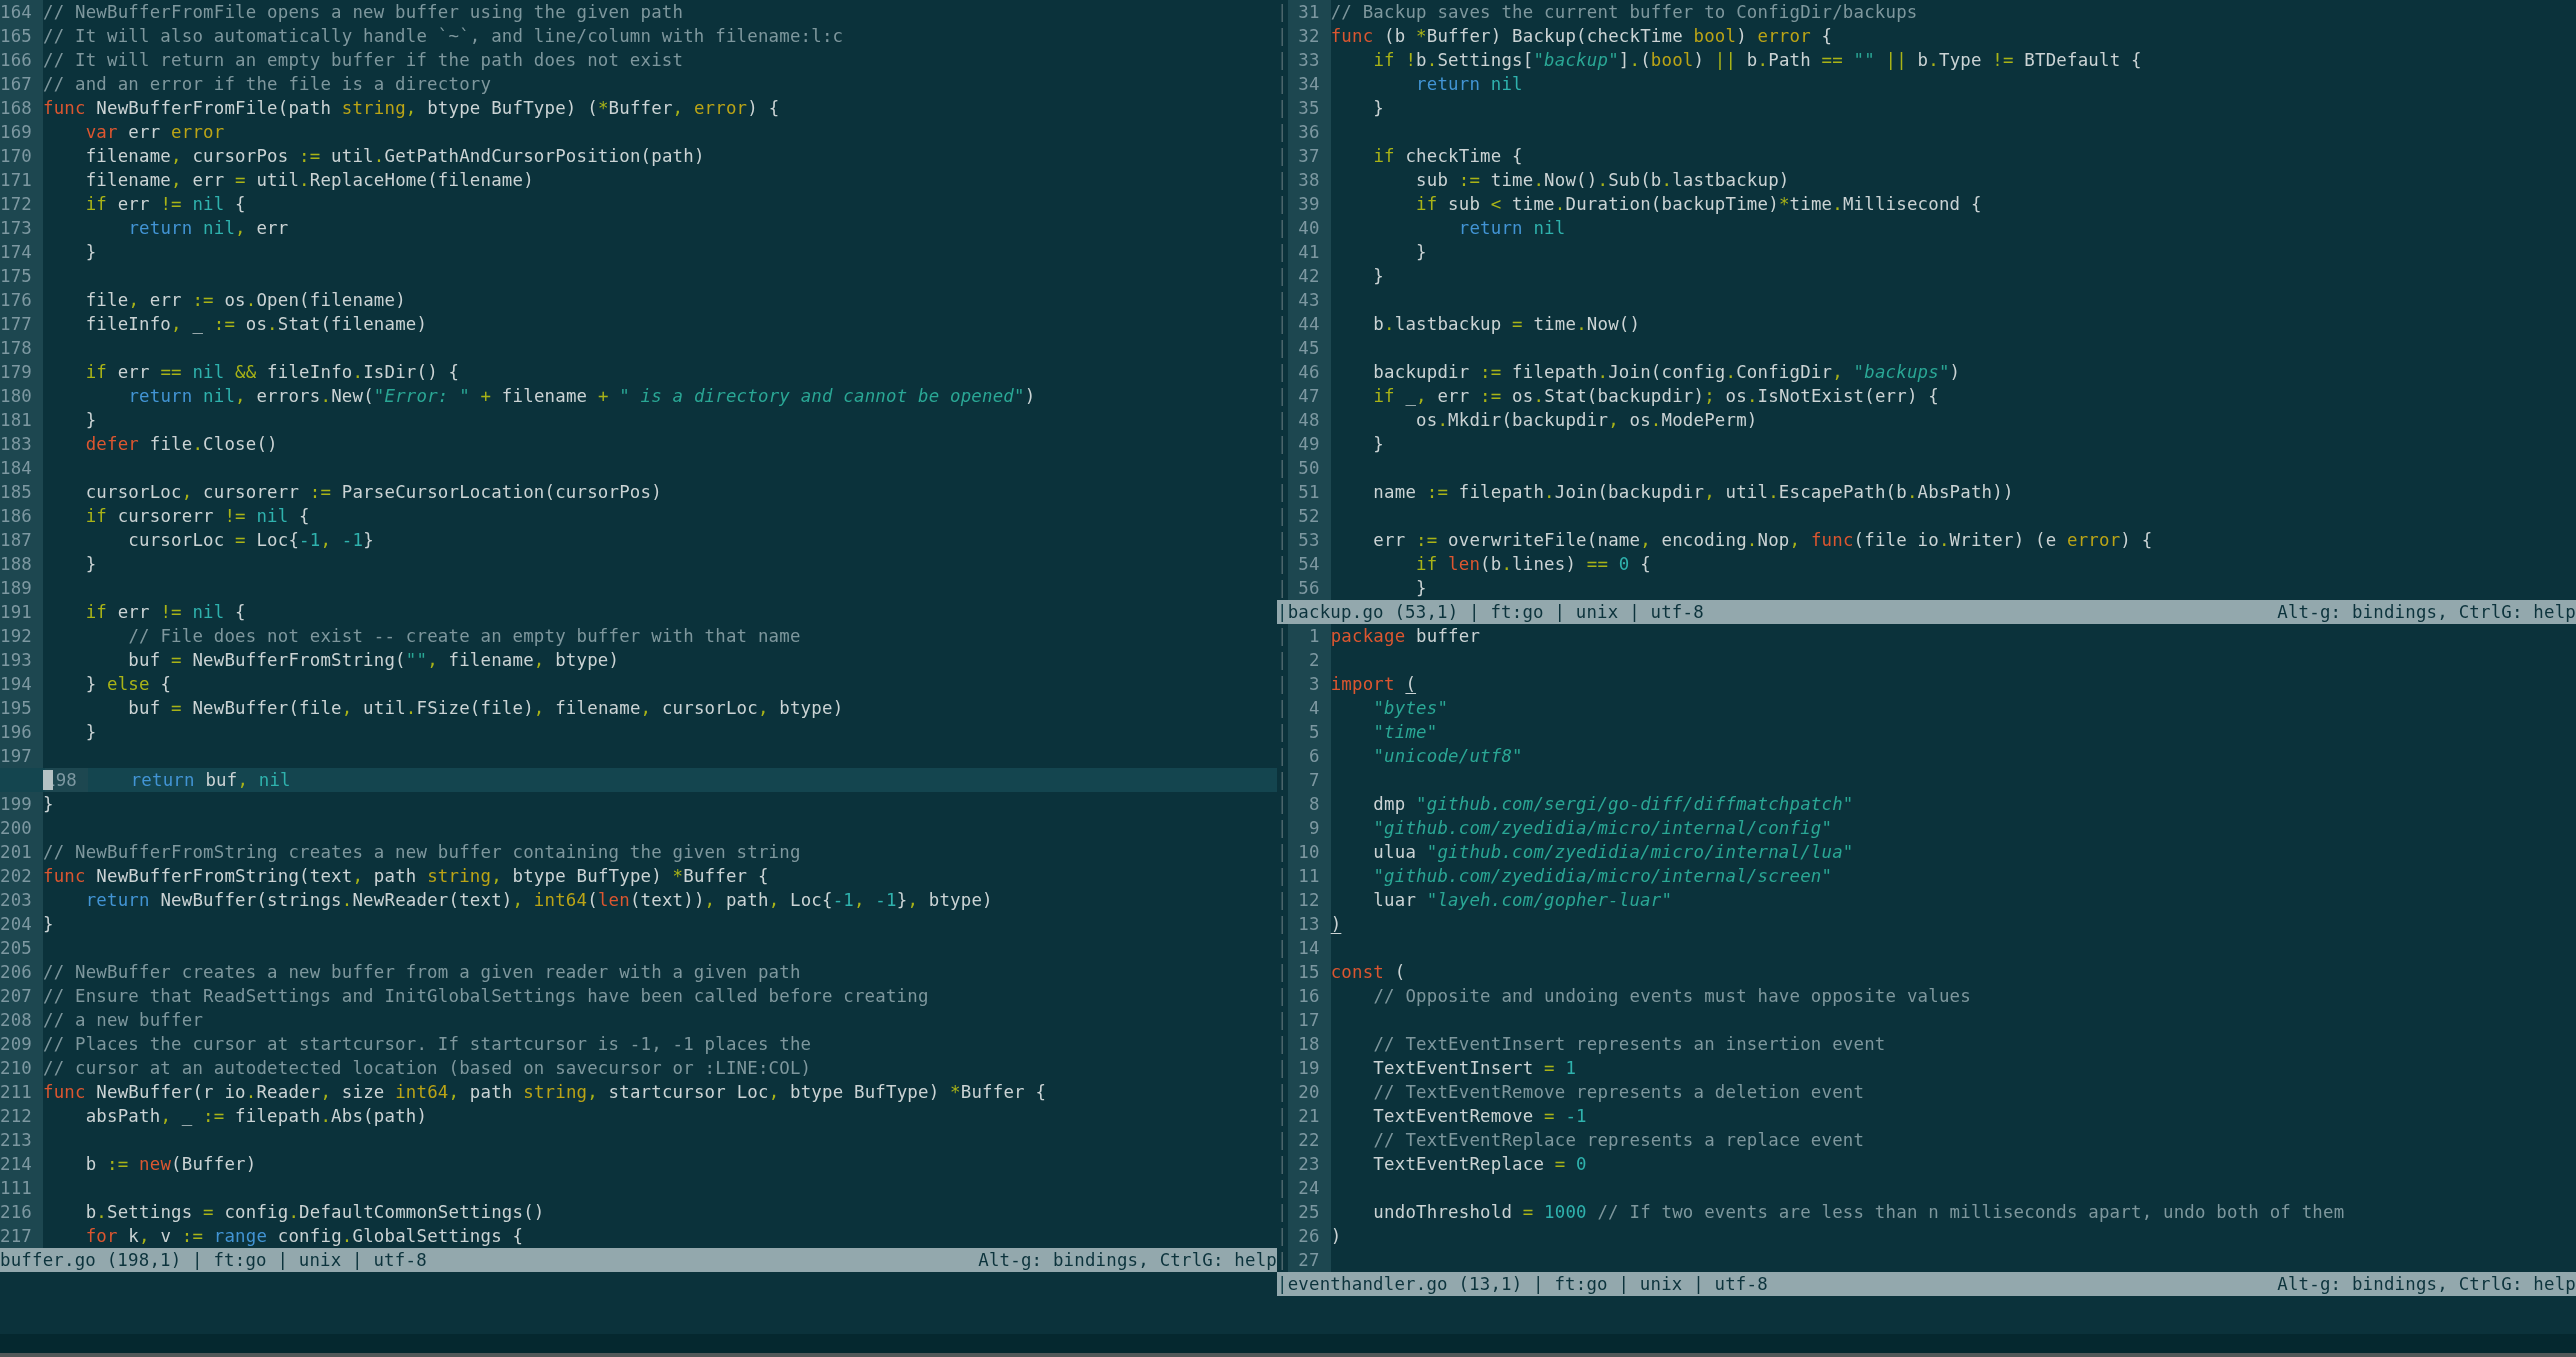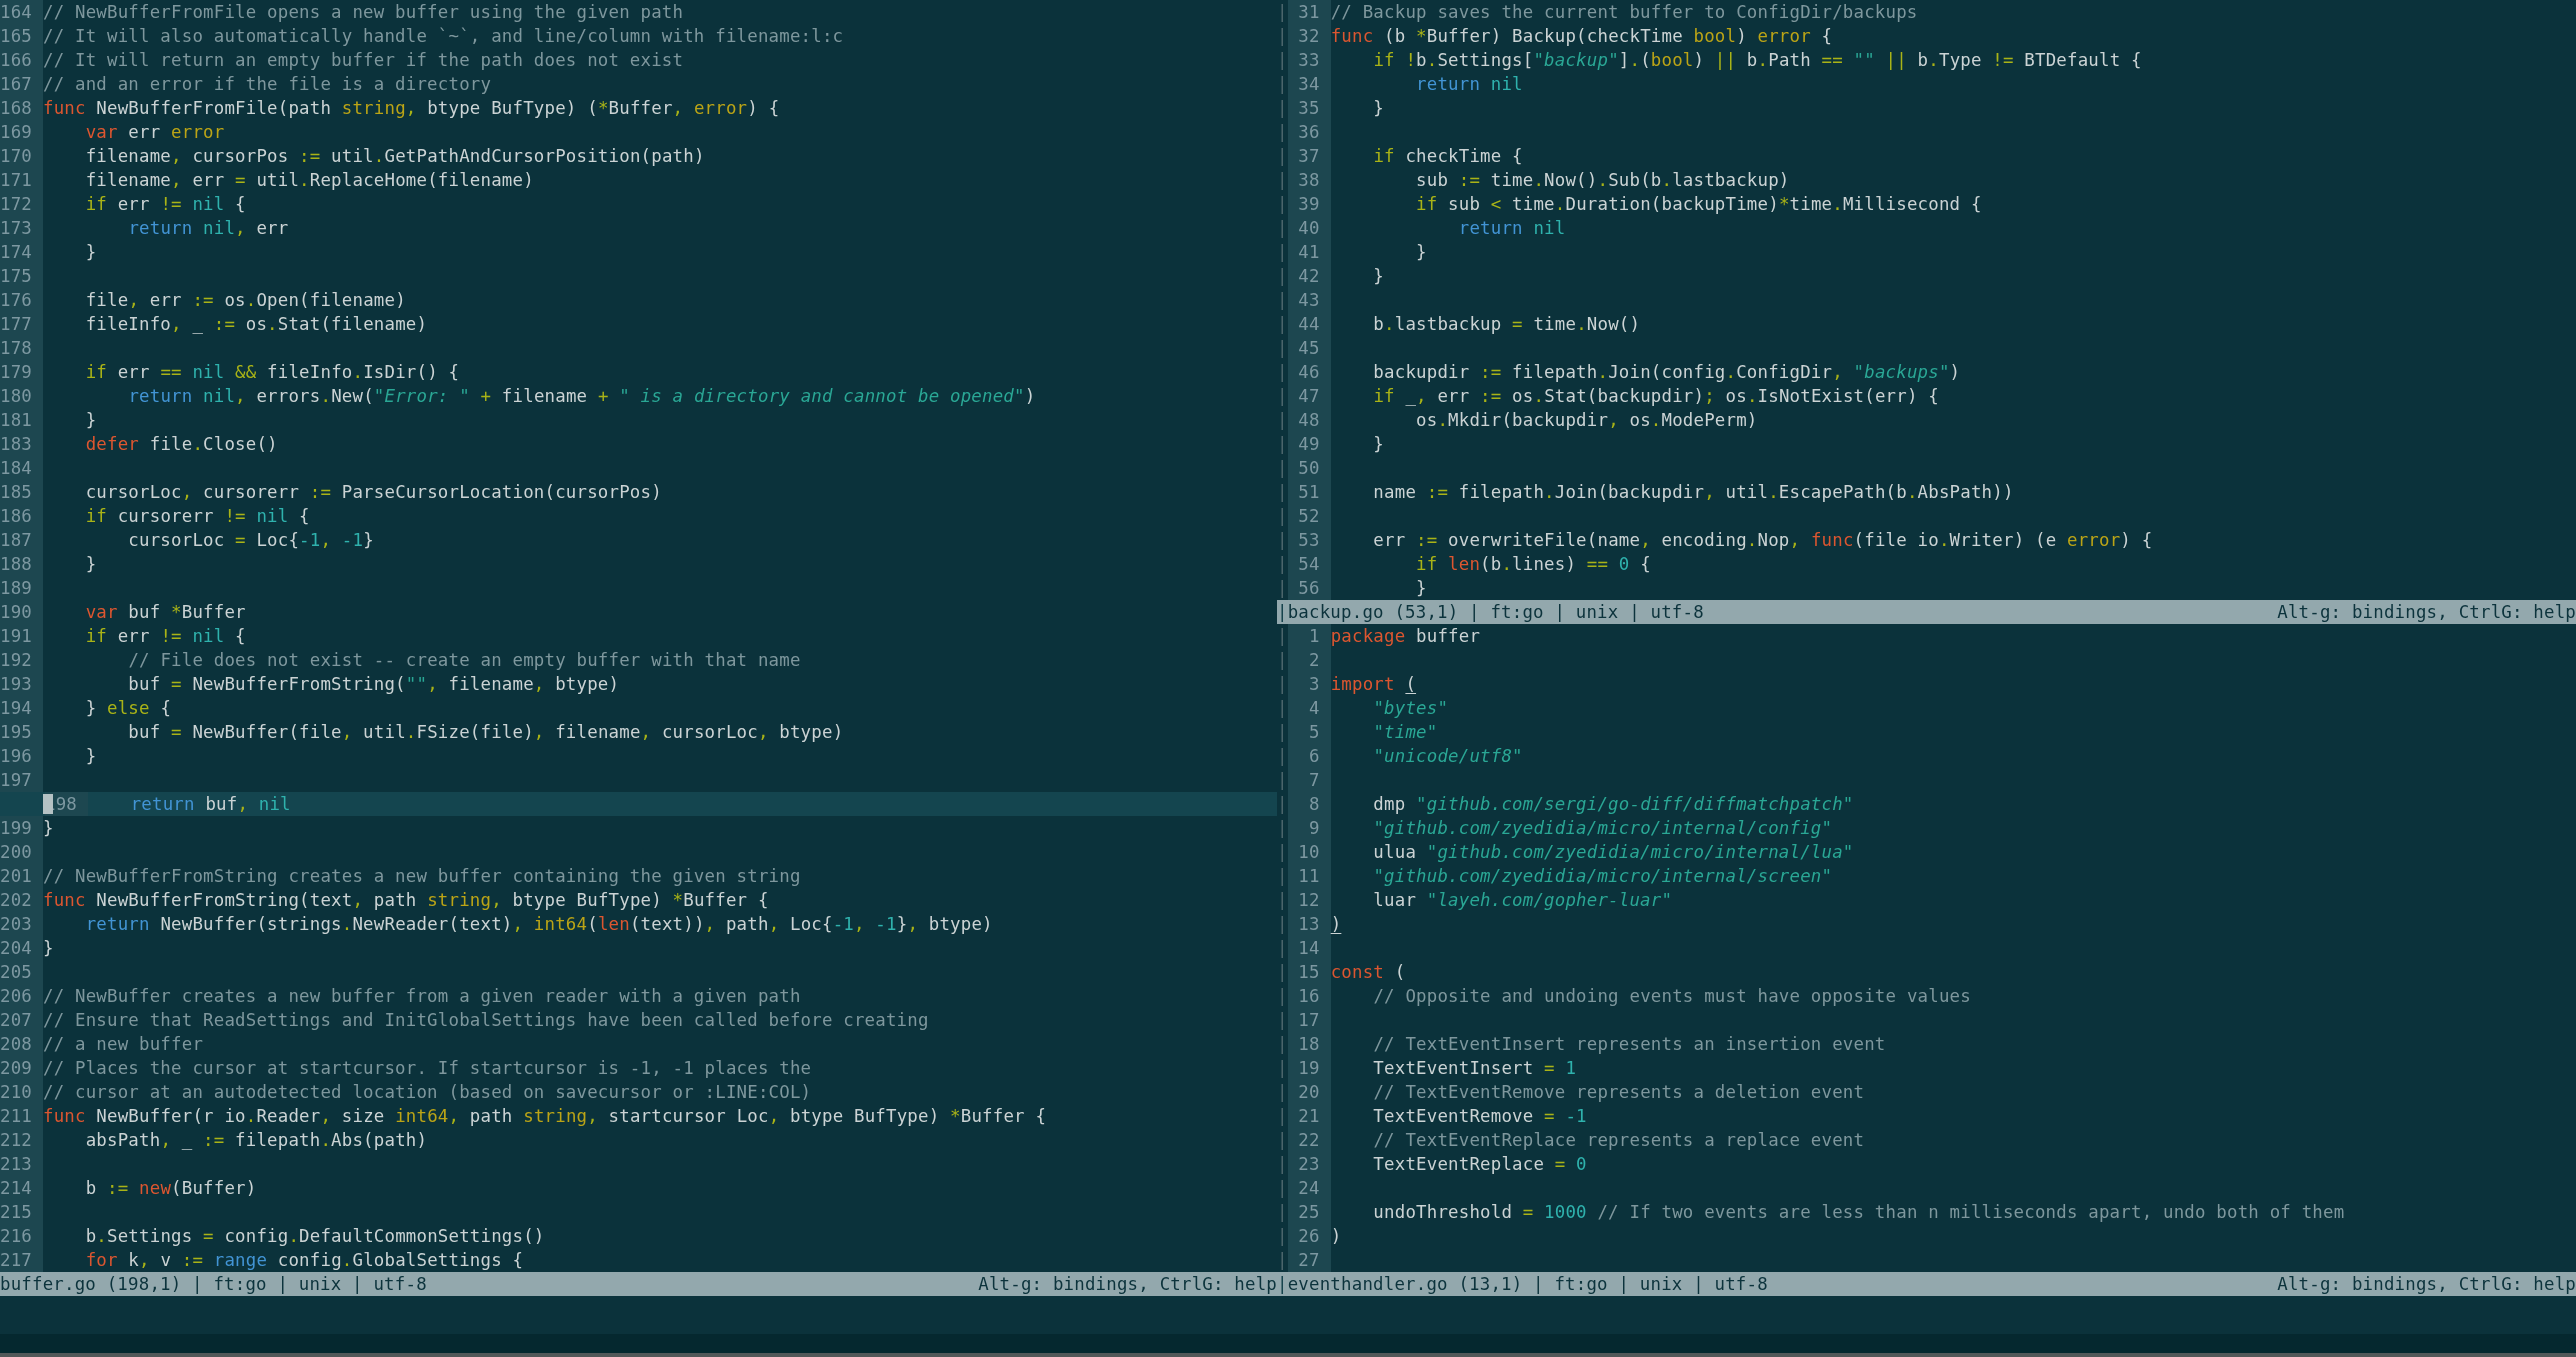--- a/index.html
+++ b/index.html
@@ -64,7 +64,6 @@
           <div class="row"><span class="gut">187 </span><span><span class="tk-d">        cursorLoc </span><span class="tk-o">=</span><span class="tk-d"> Loc{</span><span class="tk-num">-1</span><span class="tk-o">,</span><span class="tk-d"> </span><span class="tk-num">-1</span><span class="tk-d">}</span></span></div>
           <div class="row"><span class="gut">188 </span><span><span class="tk-d">    }</span></span></div>
           <div class="row"><span class="gut">189 </span><span></span></div>
-          <div class="row"><span class="gut">190 </span><span><span class="tk-d">    </span><span class="tk-k">var</span><span class="tk-d"> buf </span><span class="tk-o">*</span><span class="tk-d">Buffer</span></span></div>
           <div class="row"><span class="gut">191 </span><span><span class="tk-d">    </span><span class="tk-o">if</span><span class="tk-d"> err </span><span class="tk-o">!=</span><span class="tk-d"> </span><span class="tk-num">nil</span><span class="tk-d"> {</span></span></div>
           <div class="row"><span class="gut">192 </span><span><span class="tk-d">        </span><span class="tk-c">// File does not exist -- create an empty buffer with that name</span></span></div>
           <div class="row"><span class="gut">193 </span><span><span class="tk-d">        buf </span><span class="tk-o">=</span><span class="tk-d"> NewBufferFromString(</span><span class="tk-str">""</span><span class="tk-o">,</span><span class="tk-d"> filename</span><span class="tk-o">,</span><span class="tk-d"> btype)</span></span></div>

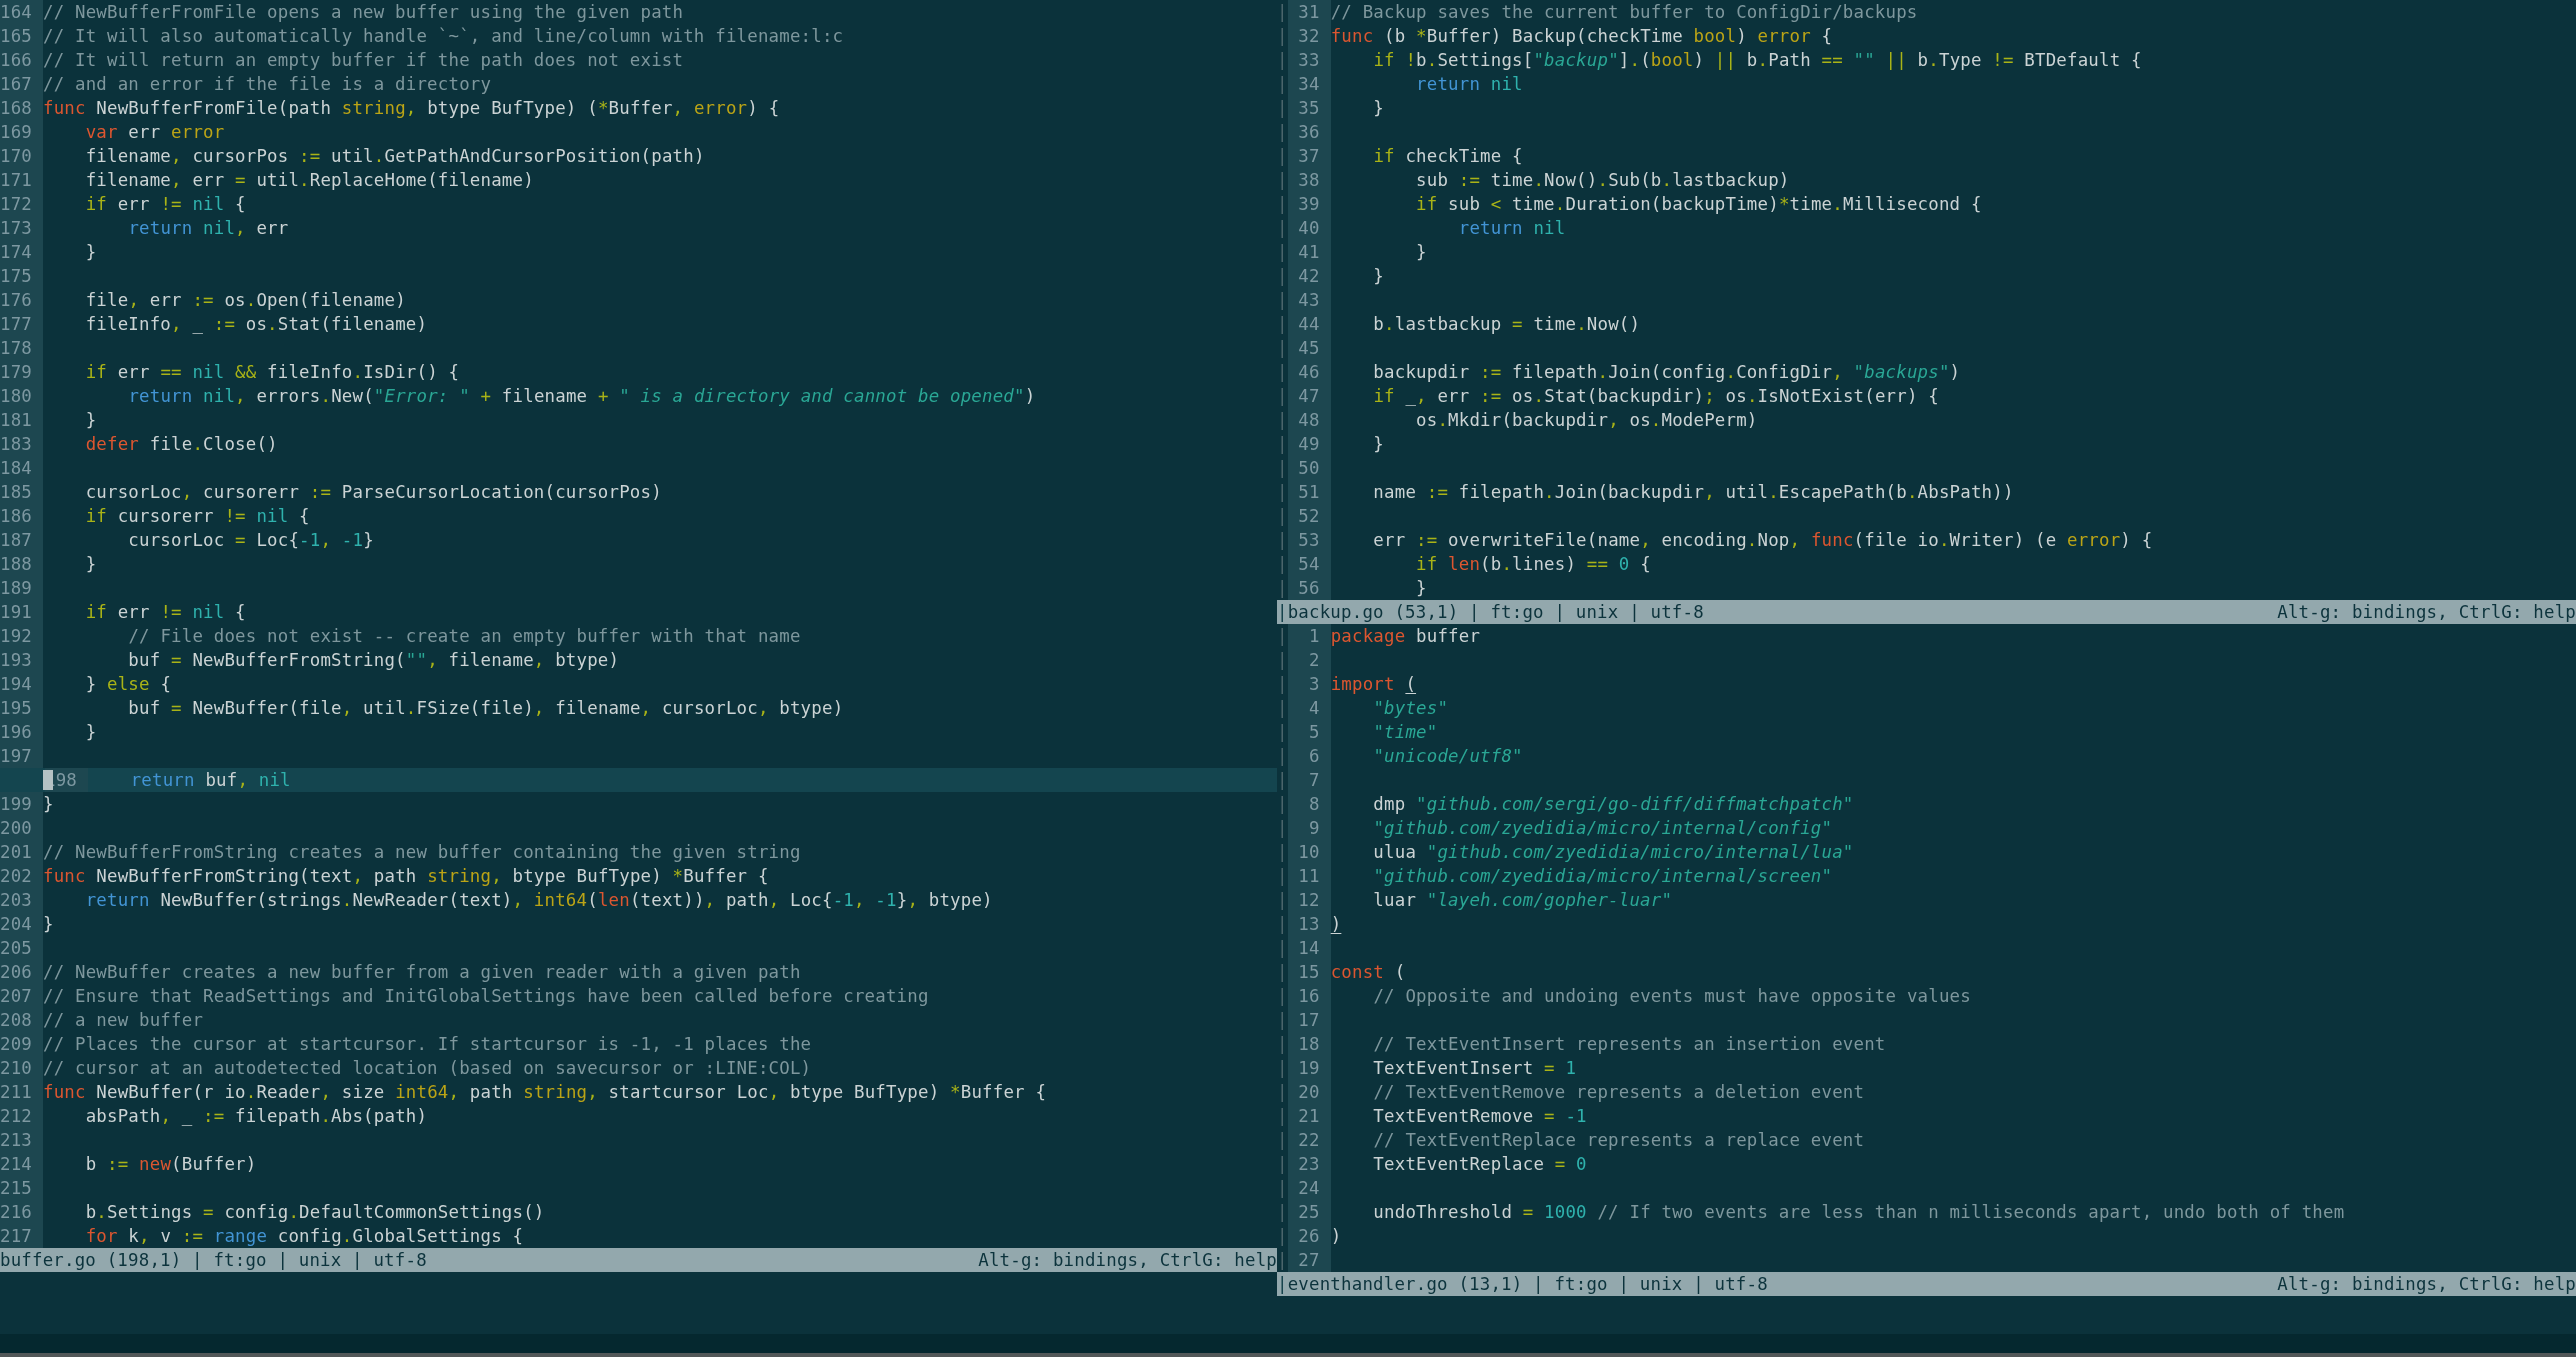--- a/index.html
+++ b/index.html
@@ -88,7 +88,7 @@
           <div class="row"><span class="gut">212 </span><span><span class="tk-d">    absPath</span><span class="tk-o">,</span><span class="tk-d"> _ </span><span class="tk-o">:=</span><span class="tk-d"> filepath</span><span class="tk-o">.</span><span class="tk-d">Abs(path)</span></span></div>
           <div class="row"><span class="gut">213 </span><span></span></div>
           <div class="row"><span class="gut">214 </span><span><span class="tk-d">    b </span><span class="tk-o">:=</span><span class="tk-d"> </span><span class="tk-k">new</span><span class="tk-d">(Buffer)</span></span></div>
-          <div class="row"><span class="gut">215 </span><span></span></div>
+          <div class="row"><span class="gut">111 </span><span></span></div>
           <div class="row"><span class="gut">216 </span><span><span class="tk-d">    b</span><span class="tk-o">.</span><span class="tk-d">Settings </span><span class="tk-o">=</span><span class="tk-d"> config</span><span class="tk-o">.</span><span class="tk-d">DefaultCommonSettings()</span></span></div>
           <div class="row"><span class="gut">217 </span><span><span class="tk-d">    </span><span class="tk-k">for</span><span class="tk-d"> k</span><span class="tk-o">,</span><span class="tk-d"> v </span><span class="tk-o">:=</span><span class="tk-d"> </span><span class="tk-s">range</span><span class="tk-d"> config</span><span class="tk-o">.</span><span class="tk-d">GlobalSettings {</span></span></div>
         </div>

